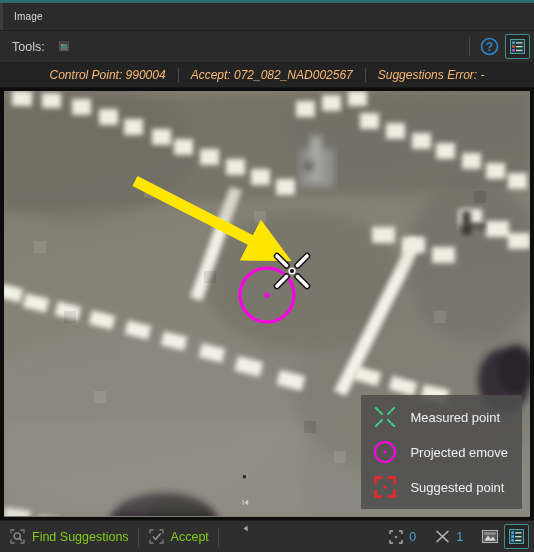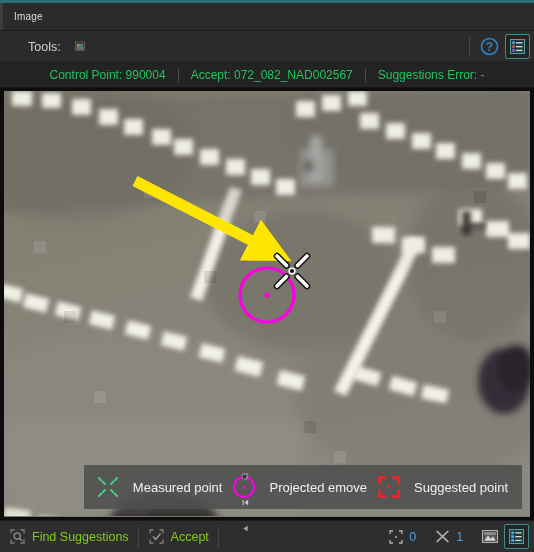--- a/index.html
+++ b/index.html
@@ -35,7 +35,7 @@
     border-bottom:1px solid #1f1f1f;
     position:relative;
   }
-  .tools-label{color:#cfcfcf;font-size:12.5px;padding-left:28px;}
+  .tools-label{color:#cfcfcf;font-size:12.5px;padding-left:12px;}
   .tool-btn{
     width:24px;height:24px;margin-left:7px;
     display:flex;align-items:center;justify-content:center;

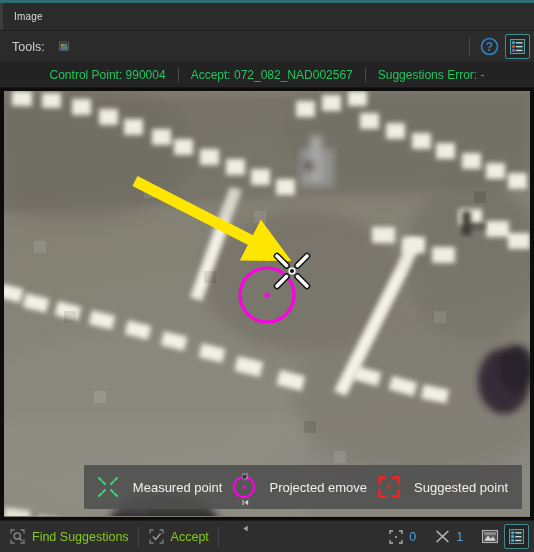--- a/index.html
+++ b/index.html
@@ -56,7 +56,7 @@
     flex:0 0 auto;height:24px;background:#232323;
     display:flex;align-items:center;justify-content:center;
     border-bottom:1px solid #151515;
-    color:#22c55e;font-size:12px;
+    color:#fdba74;font-size:12px;font-style:italic;
   }
   .infobar .seg{padding:0 12px;white-space:nowrap;}
   .infobar .isep{width:1px;height:14px;background:#4a4a4a;}

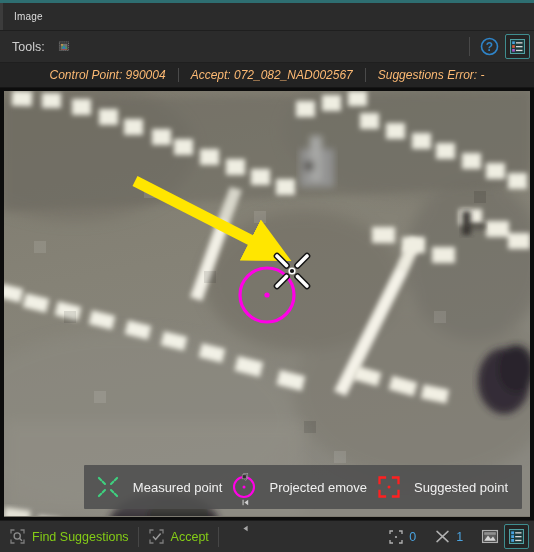--- a/index.html
+++ b/index.html
@@ -77,7 +77,7 @@
     position:absolute;right:8px;bottom:8px;
     background:rgba(78,78,78,.88);
     padding:9px 14px 9px 11px;
-    display:flex;gap:9px;
+    display:flex;flex-direction:column;gap:9px;
     border-radius:1px;
   }
   .legend-row{display:flex;align-items:center;gap:12px;}

